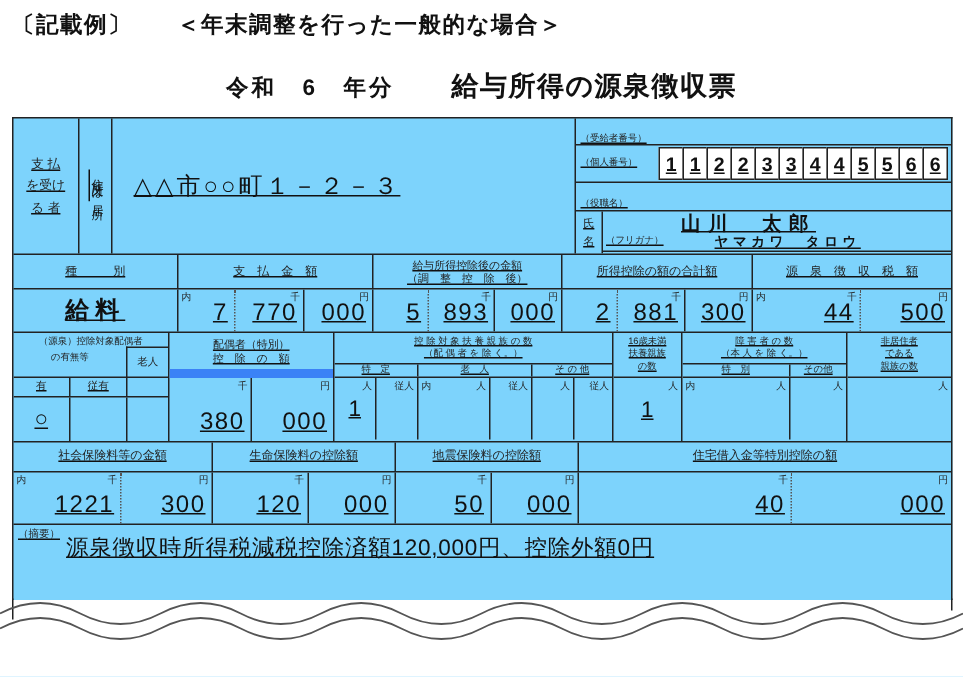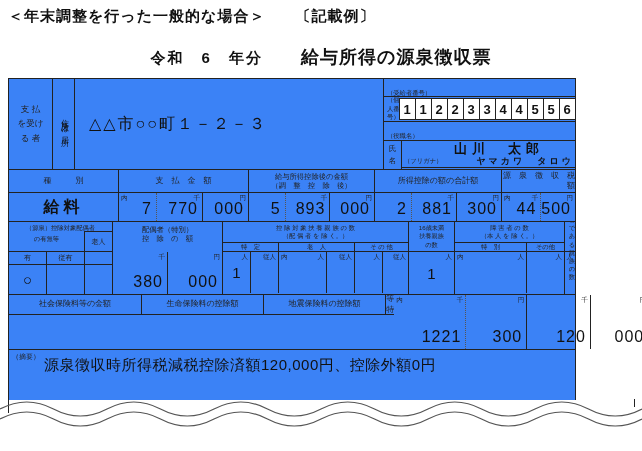--- a/index.html
+++ b/index.html
@@ -38,8 +38,8 @@
 <body>
 
 <div class="hdr1">
+  <span>〔記載例〕</span>
   <span>＜年末調整を行った一般的な場合＞</span>
-  <span>〔記載例〕</span>
 </div>
 <div class="hdr2">
   <span class="year">令和　6　年分</span>

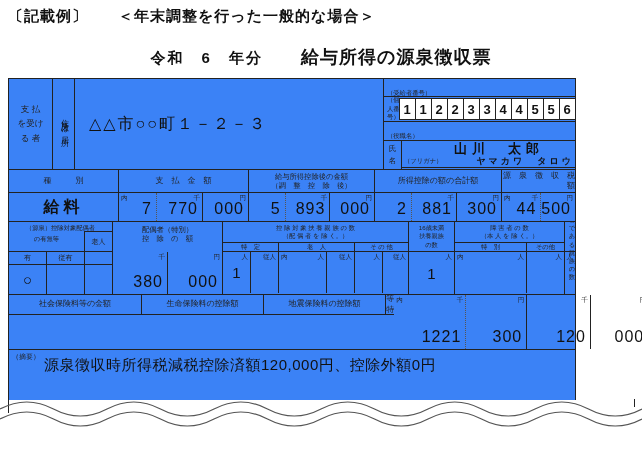--- a/index.html
+++ b/index.html
@@ -10,7 +10,7 @@
   .year { font-size:15px; font-weight:600; letter-spacing:2px; }
   .ftitle { font-size:18px; font-weight:800; letter-spacing:1px; }
 
-  .form { position:absolute; left:8px; top:78px; width:568px; height:322px; border:1px solid #222; border-bottom:none; background:#3b82f6; }
+  .form { position:absolute; left:8px; top:78px; width:627px; height:322px; border:1px solid #222; border-bottom:none; background:#7dd3fc;text-decoration:underline; }
   .row { display:flex; border-bottom:1px solid #222; position:relative; width:100%; }
   .cell { border-right:1px solid #222; position:relative; overflow:hidden; }
   .cell.last { border-right:none; }

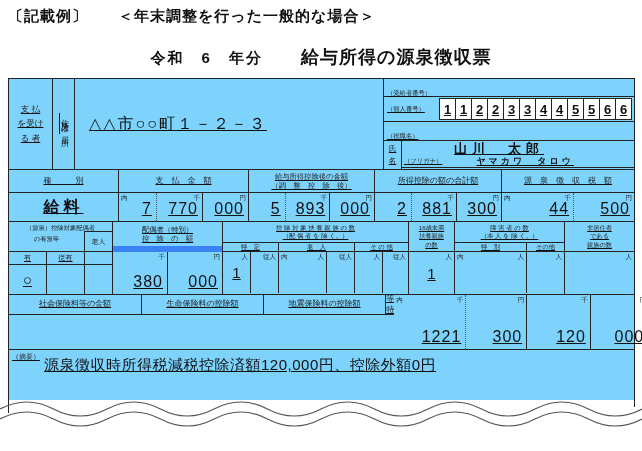--- a/index.html
+++ b/index.html
@@ -286,7 +286,7 @@
     </div>
   </div>
 
-  <div class="row" style="height:55px;flex-direction:row">
+  <div class="row" style="height:55px;flex-direction:column">
     <div style="display:flex;height:20px;border-bottom:1px solid #222">
       <div class="cell hc" style="width:133px">社会保険料等の金額</div>
       <div class="cell hc" style="width:122px">生命保険料の控除額</div>

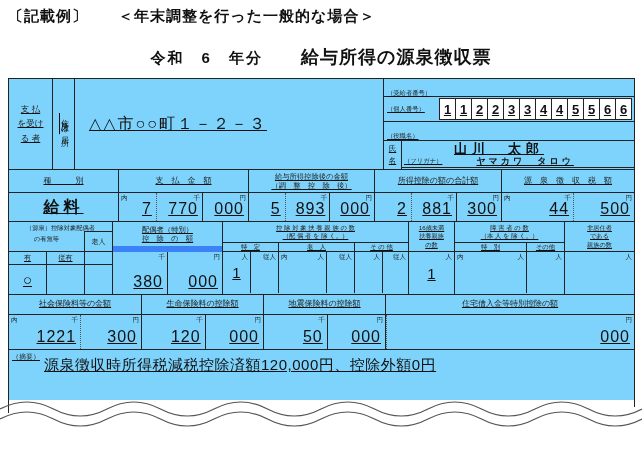--- a/index.html
+++ b/index.html
@@ -333,6 +333,10 @@
       </div>
       <div class="cell last" style="flex:1">
         <div class="money">
+          <div class="seg" style="flex:1.35">
+              <span class="mk">千</span>
+              <span>40</span>
+            </div>
           <div class="seg dot">
               <span class="mk">円</span>
               <span>000</span>

